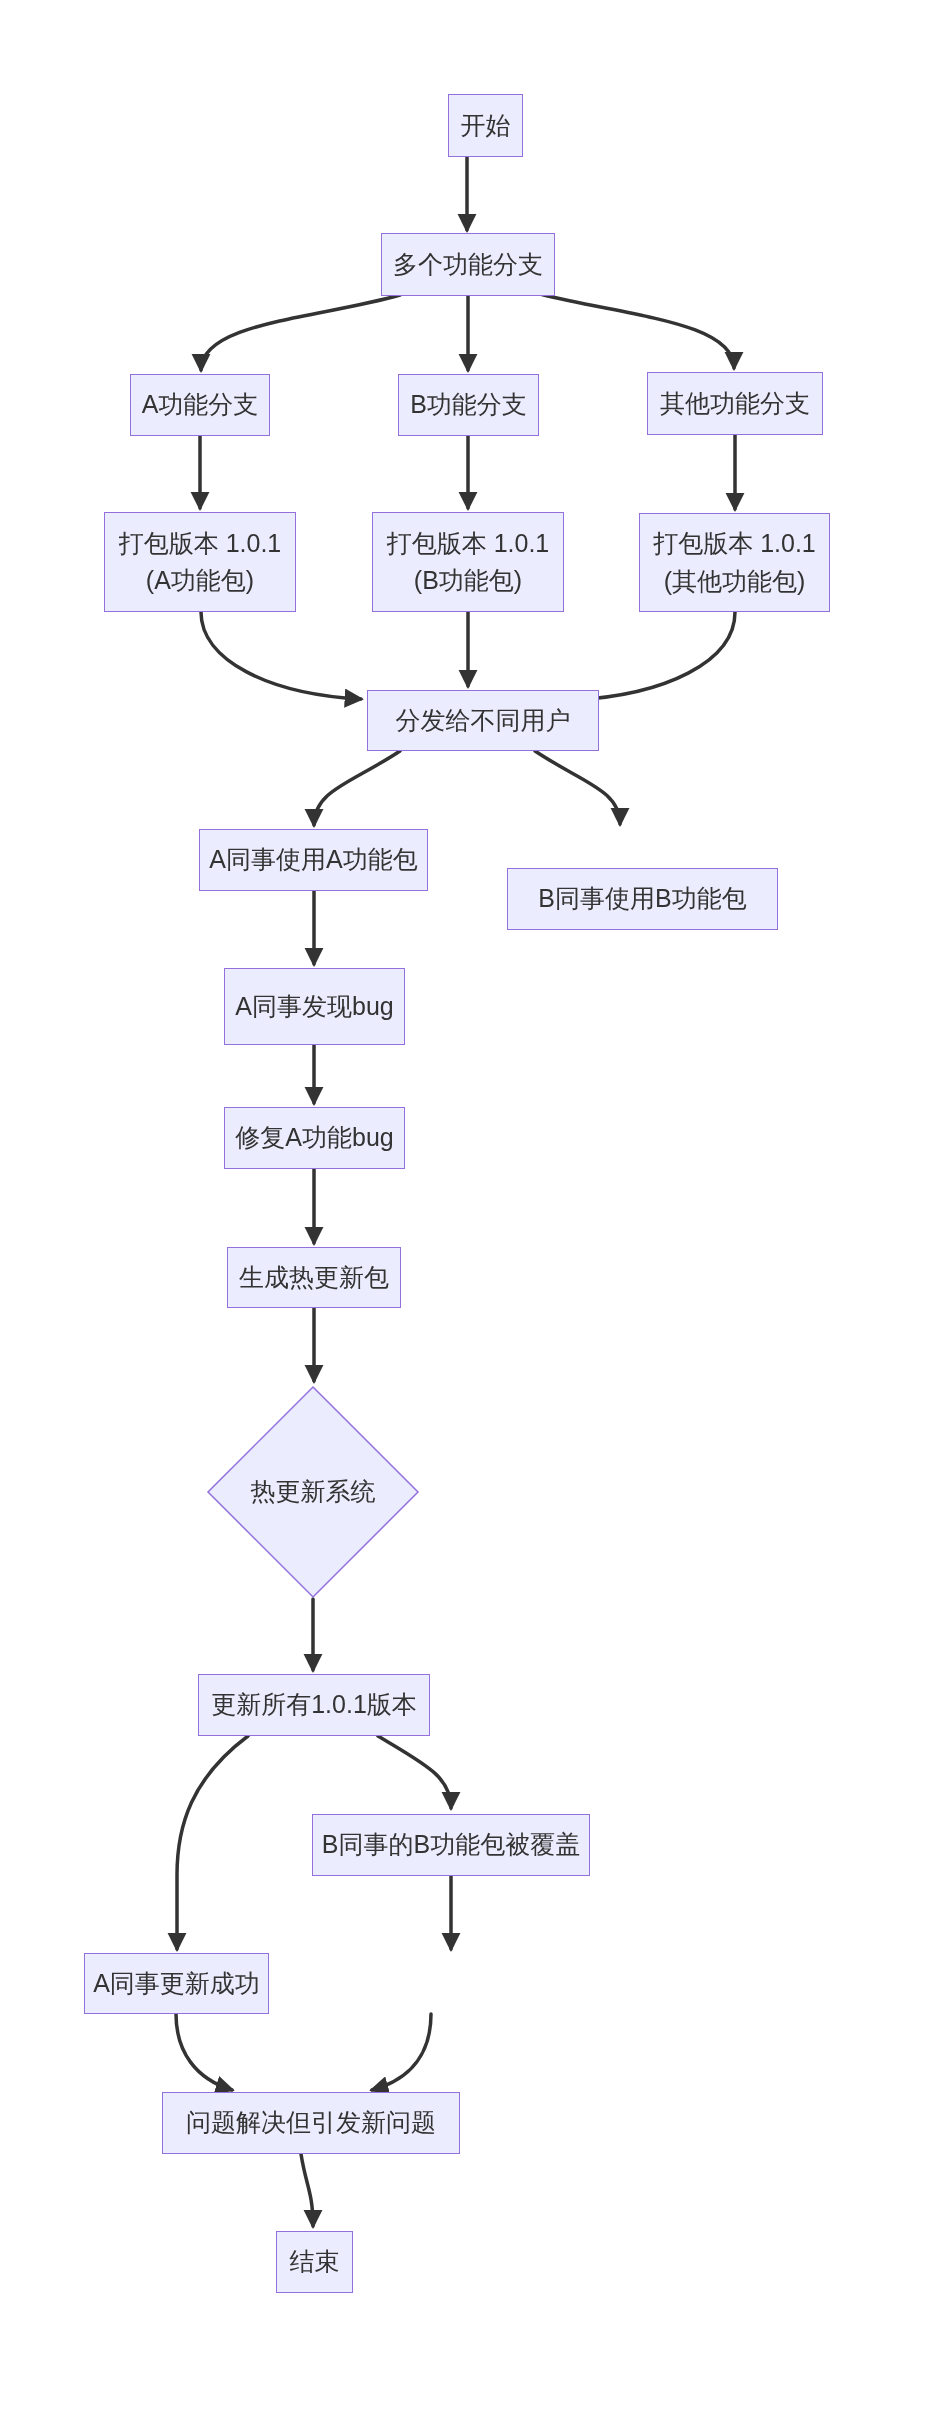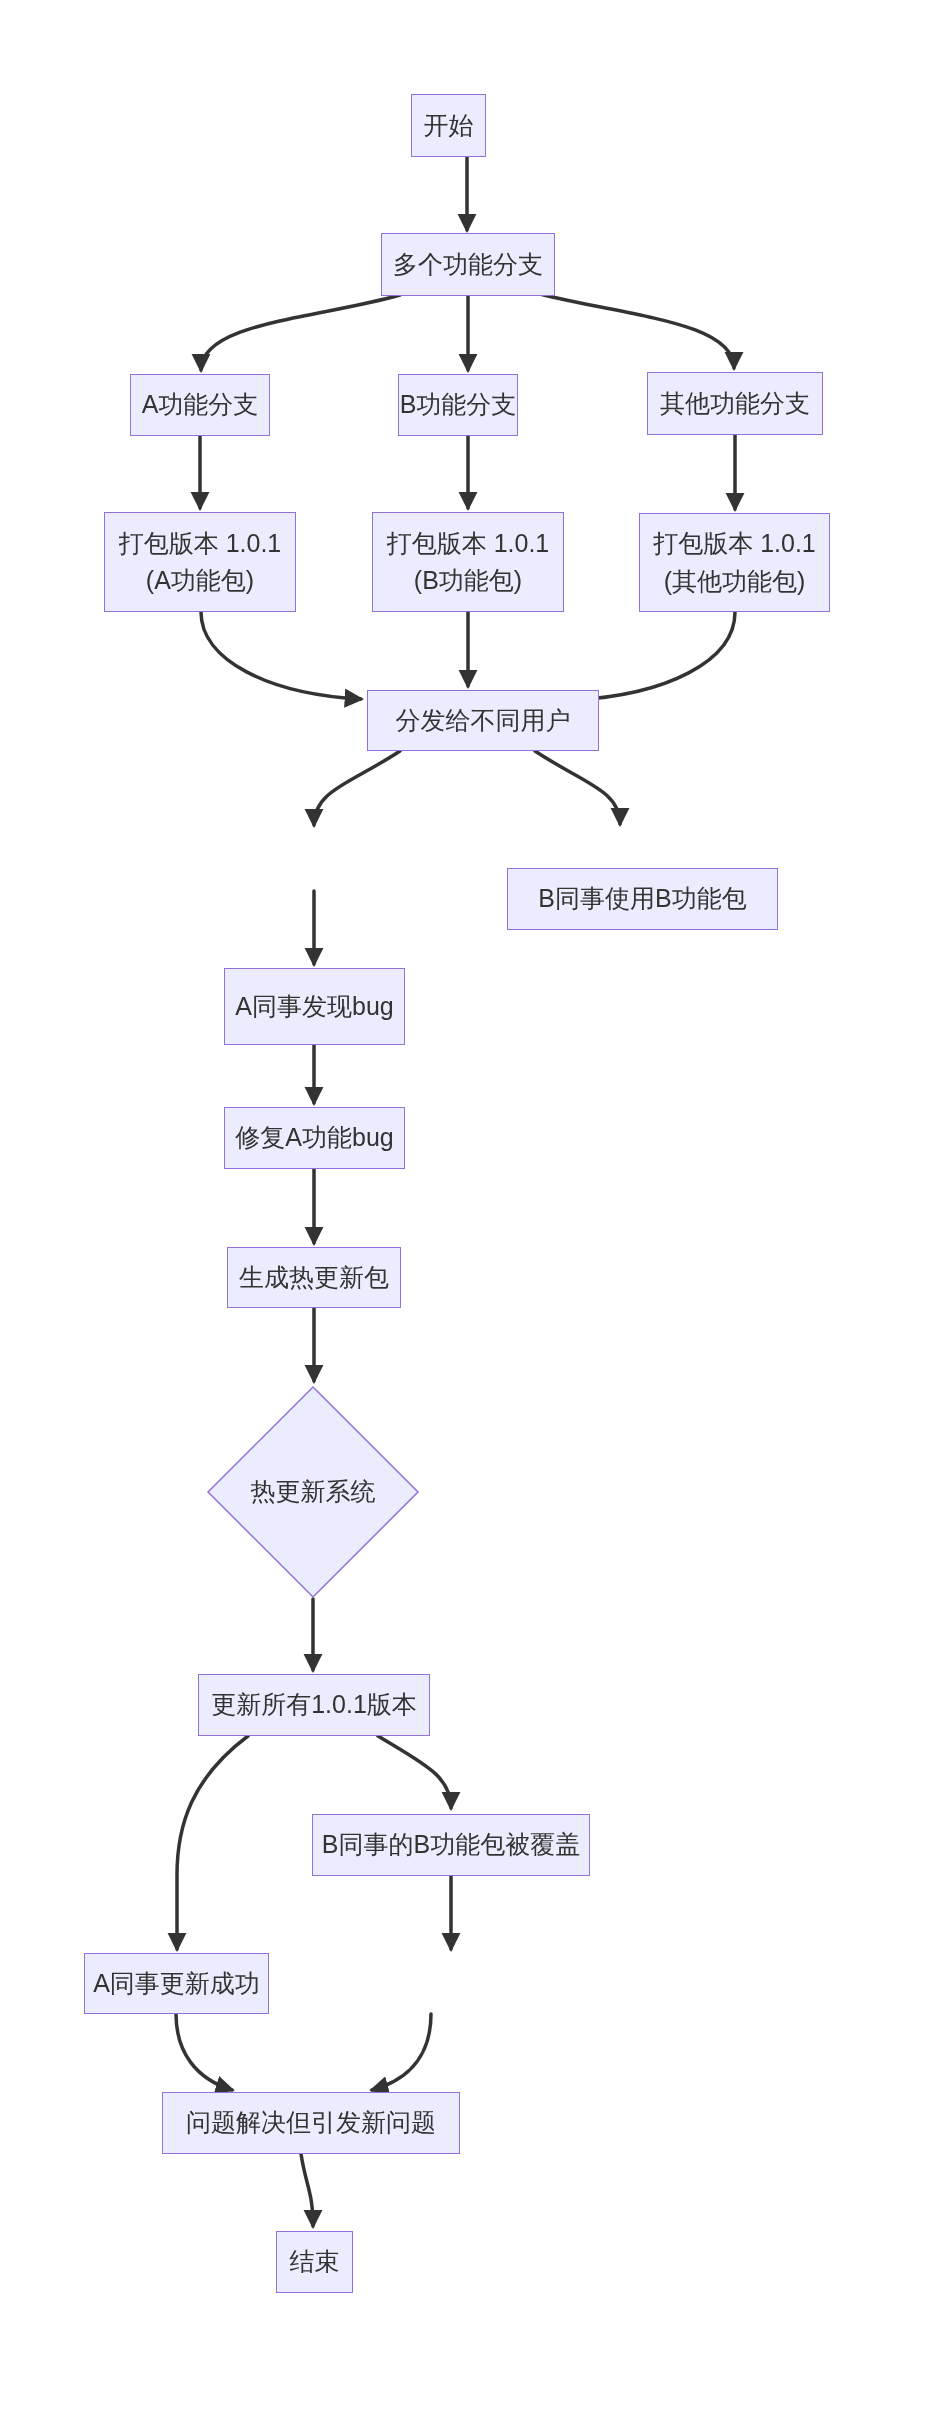--- a/index.html
+++ b/index.html
@@ -87,7 +87,7 @@
     <polygon points="313,1387 418,1492 313,1597 208,1492" fill="#ECECFF" stroke="#9370DB" stroke-width="1.5"></polygon>
   </svg>
 
-  <div class="node" style="left:411px;top:94px;width:75px;height:63px">
+  <div class="node" style="left:448px;top:94px;width:75px;height:63px">
     <span>开始</span>
   </div>
 

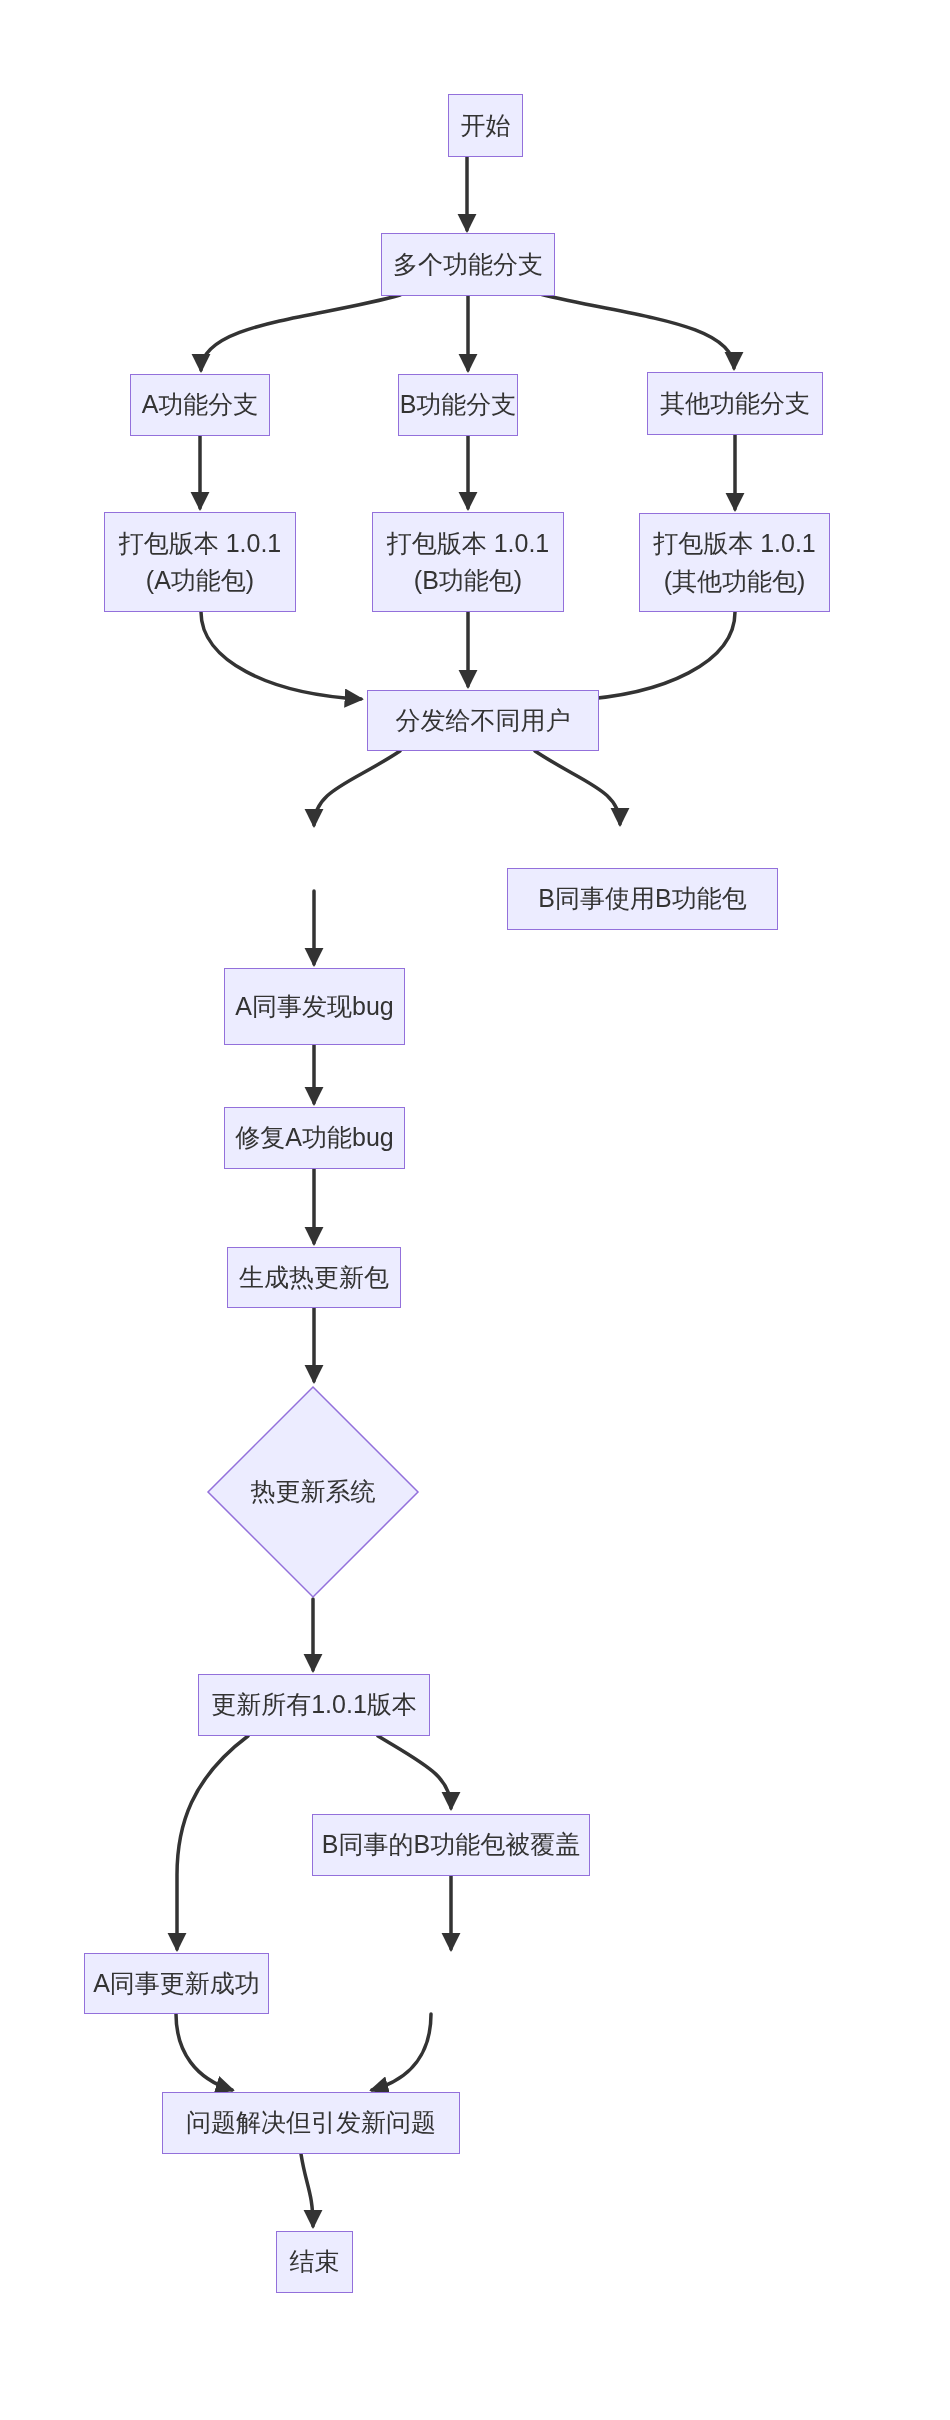--- a/index.html
+++ b/index.html
@@ -99,7 +99,7 @@
     <span>A功能分支</span>
   </div>
 
-  <div class="node" style="left:398px;top:374px;width:120px;height:62px">
+  <div class="node" style="left:398px;top:374px;width:141px;height:62px">
     <span>B功能分支</span>
   </div>
 

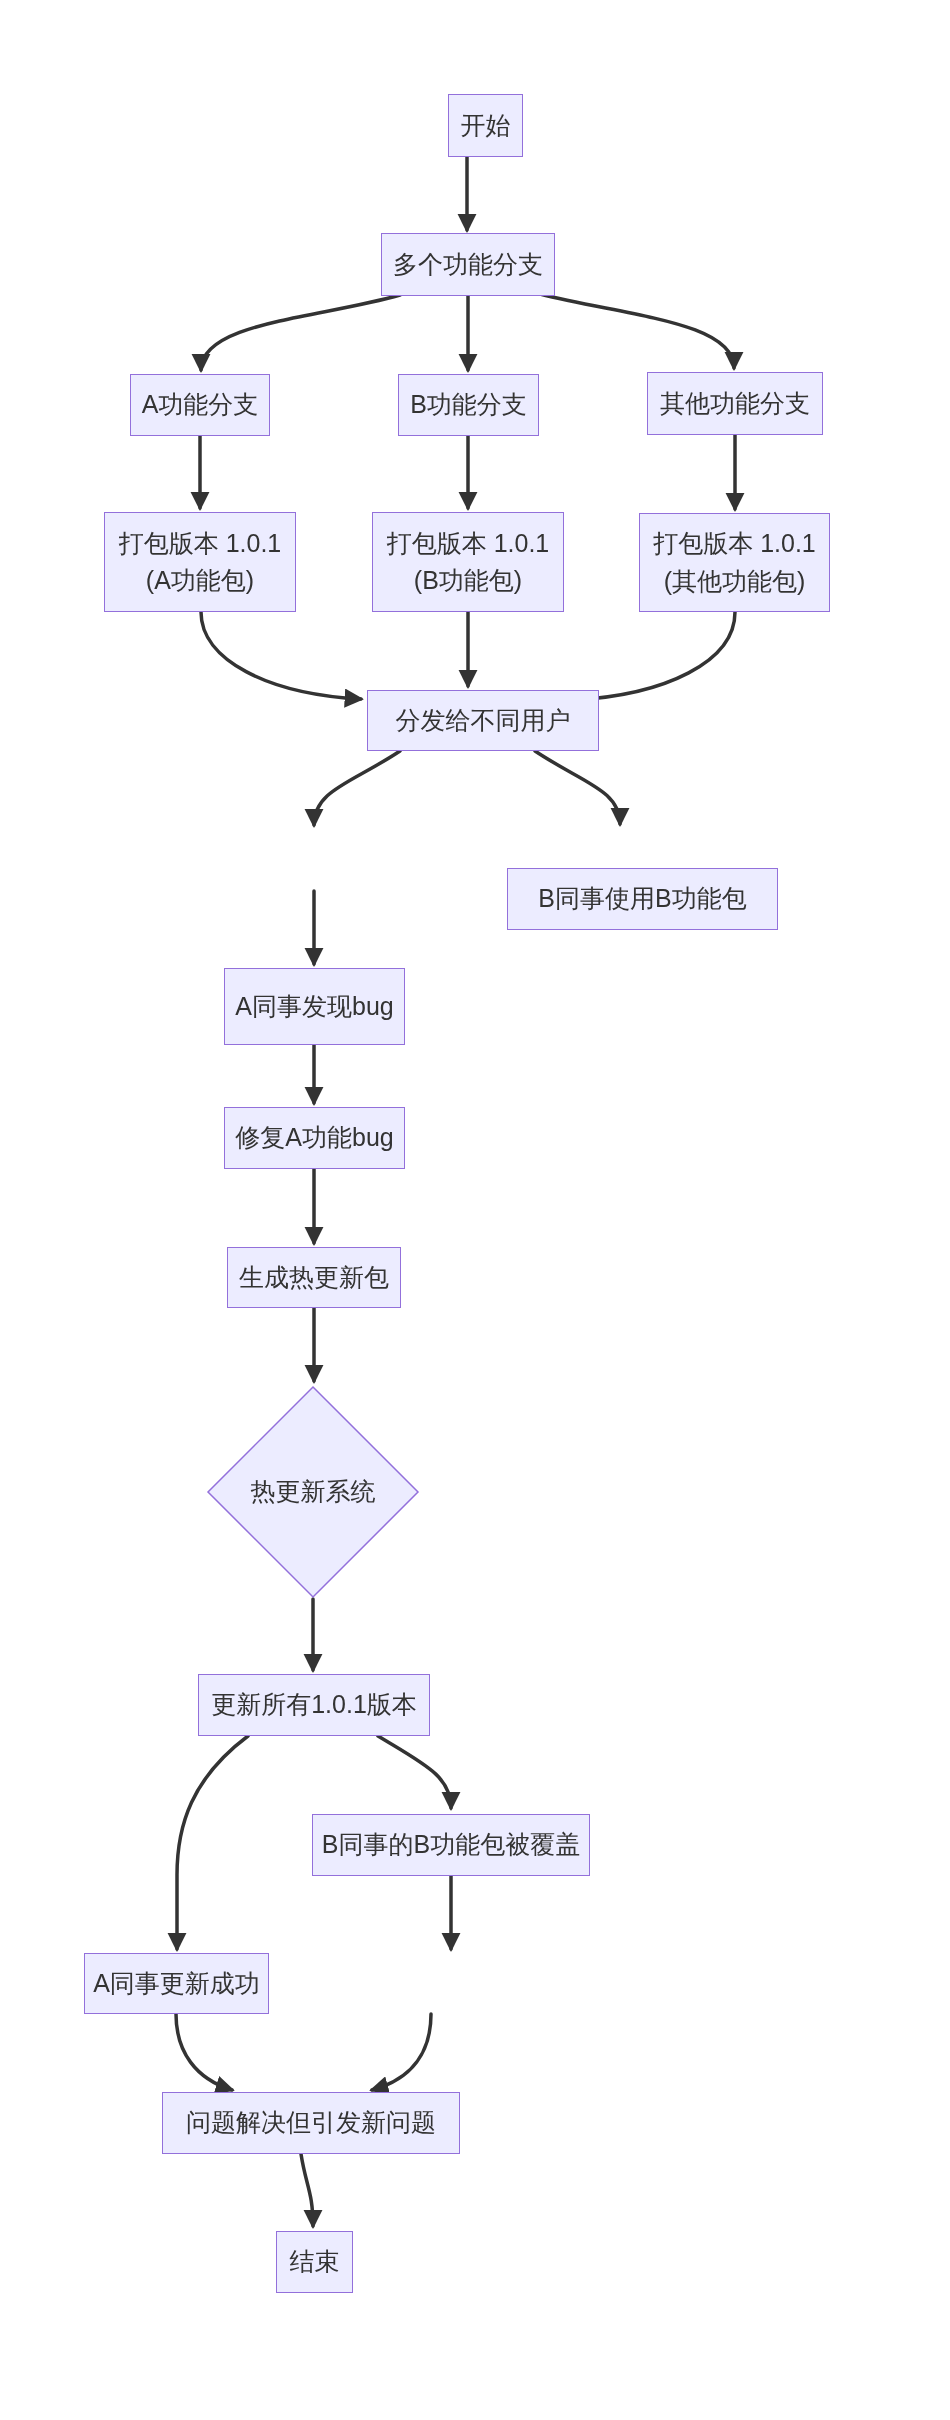--- a/index.html
+++ b/index.html
@@ -126,6 +126,9 @@
     <span>分发给不同用户</span>
   </div>
 
+  <div class="node" style="left:199px;top:829px;width:229px;height:62px">
+    <span>A同事使用A功能包</span>
+  </div>
 
   <div class="node" style="left:507px;top:868px;width:271px;height:62px">
     <span>B同事使用B功能包</span>

